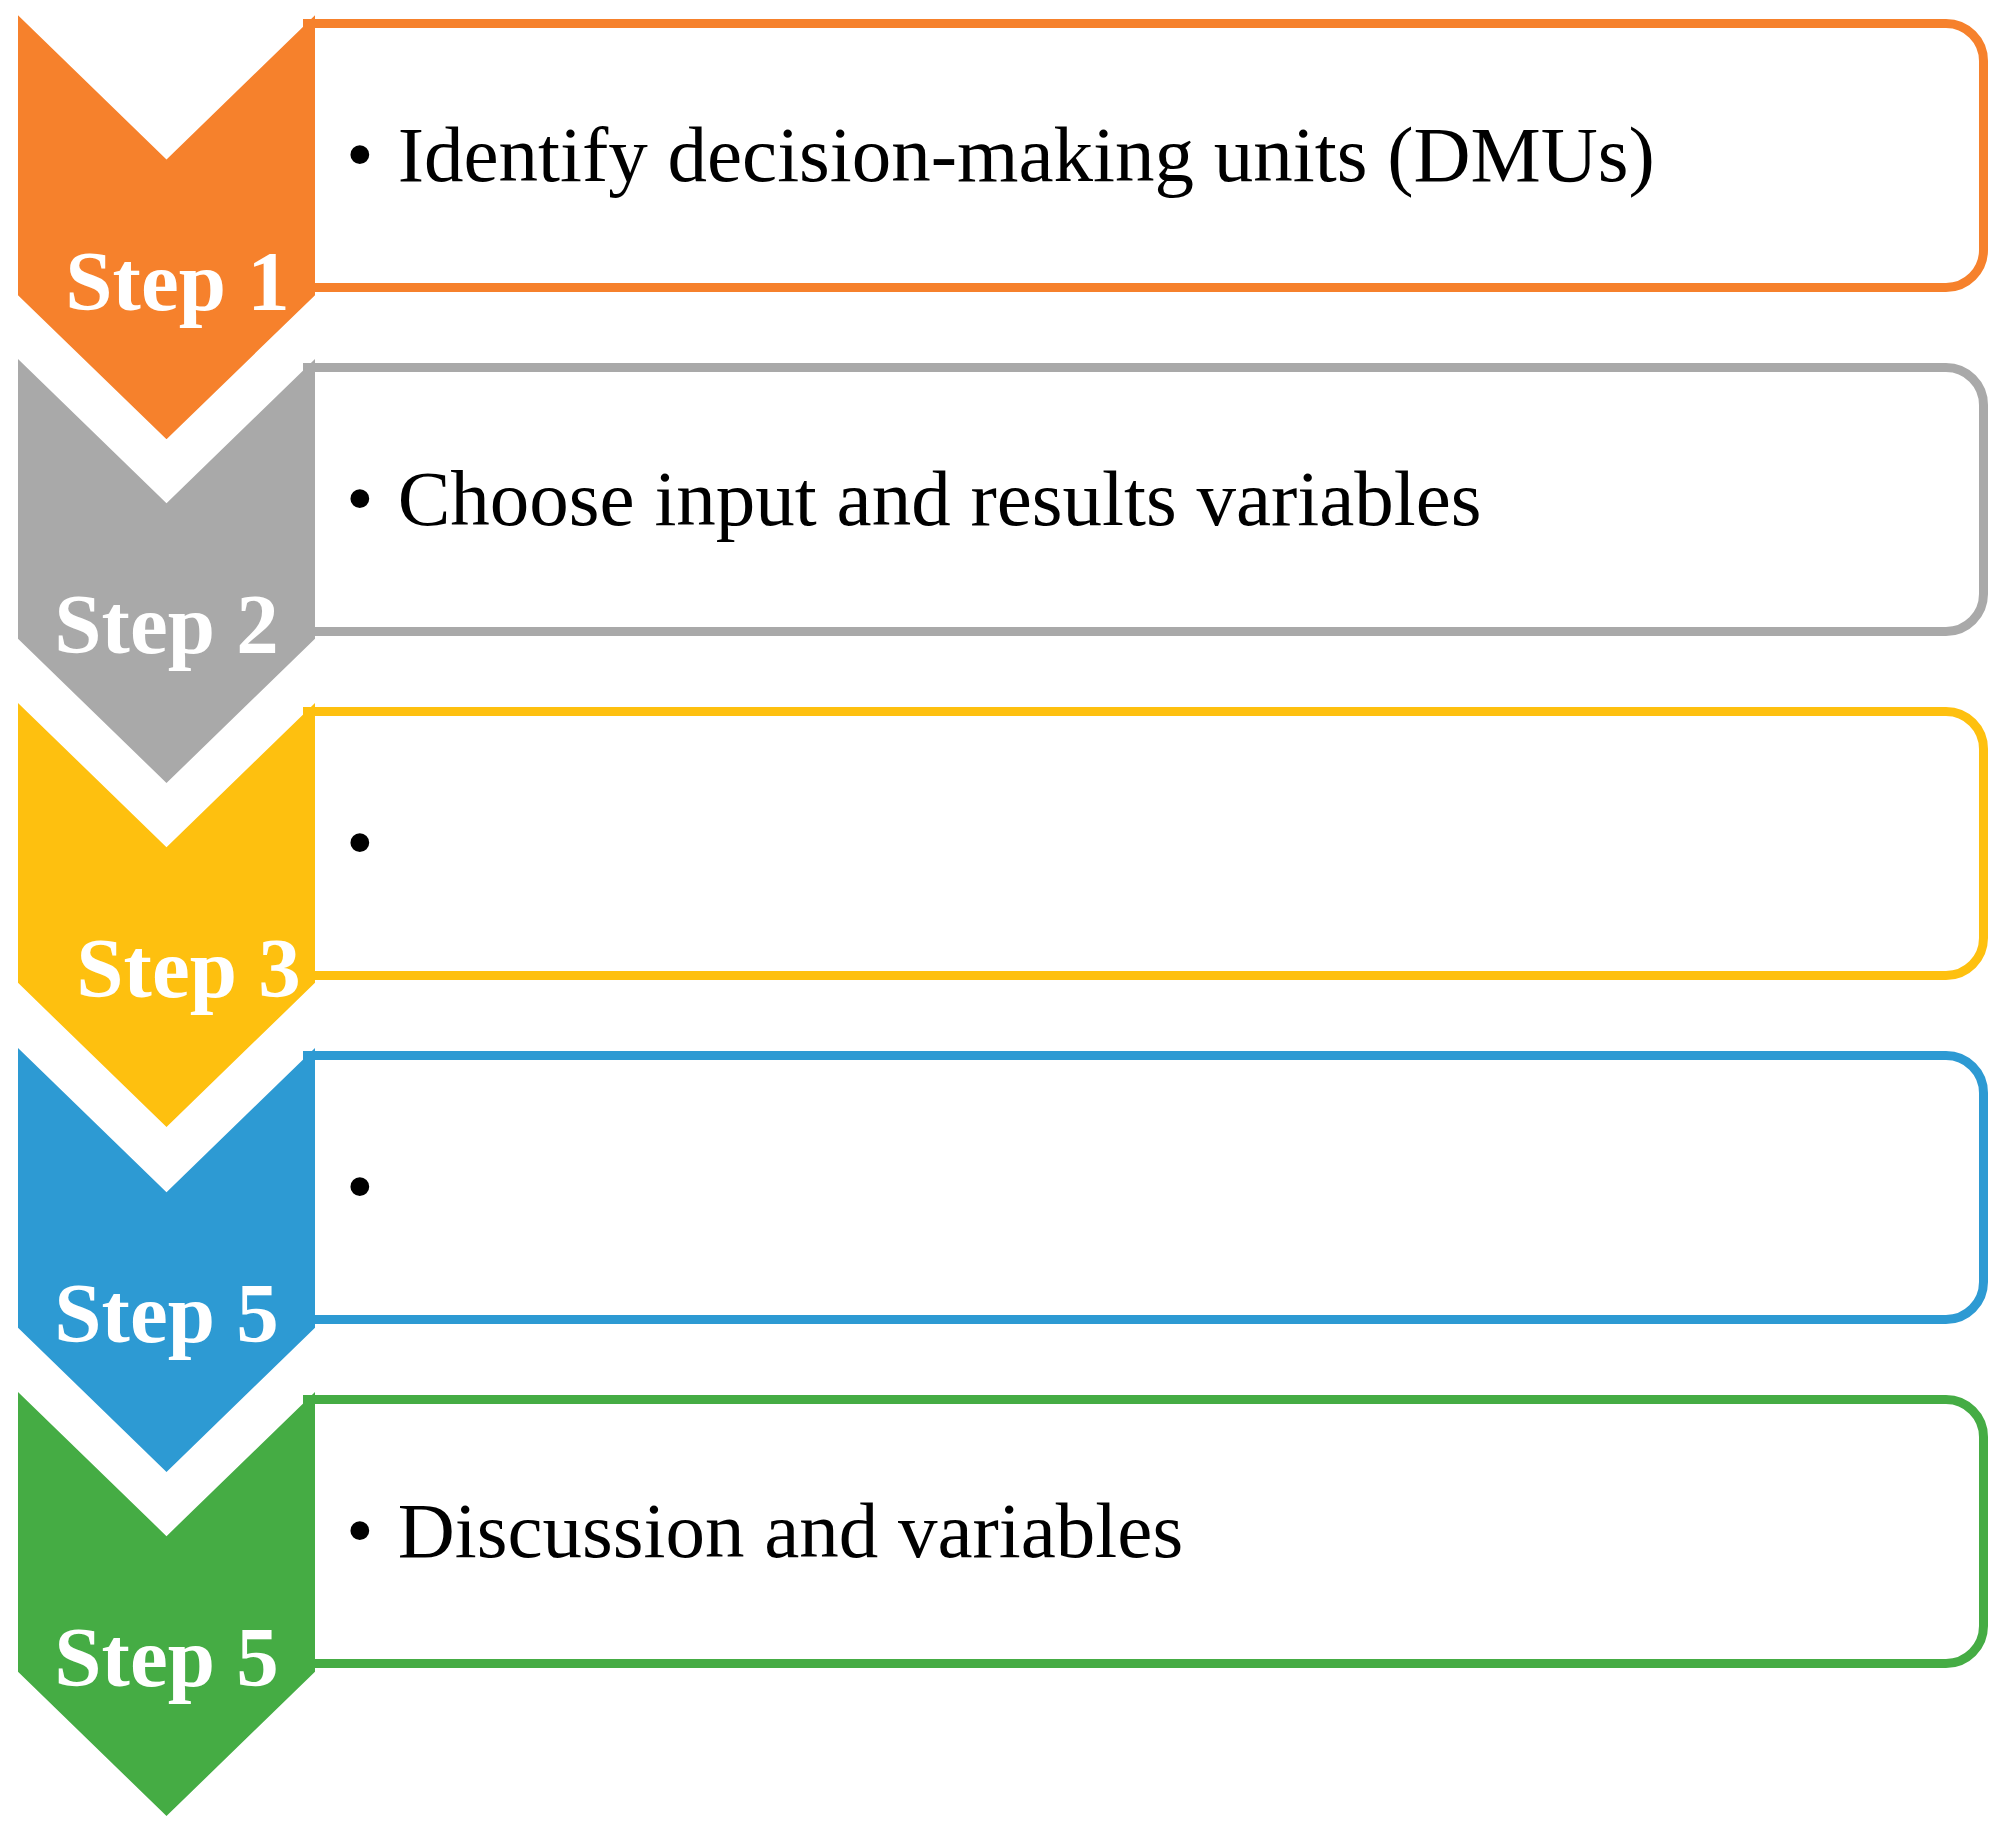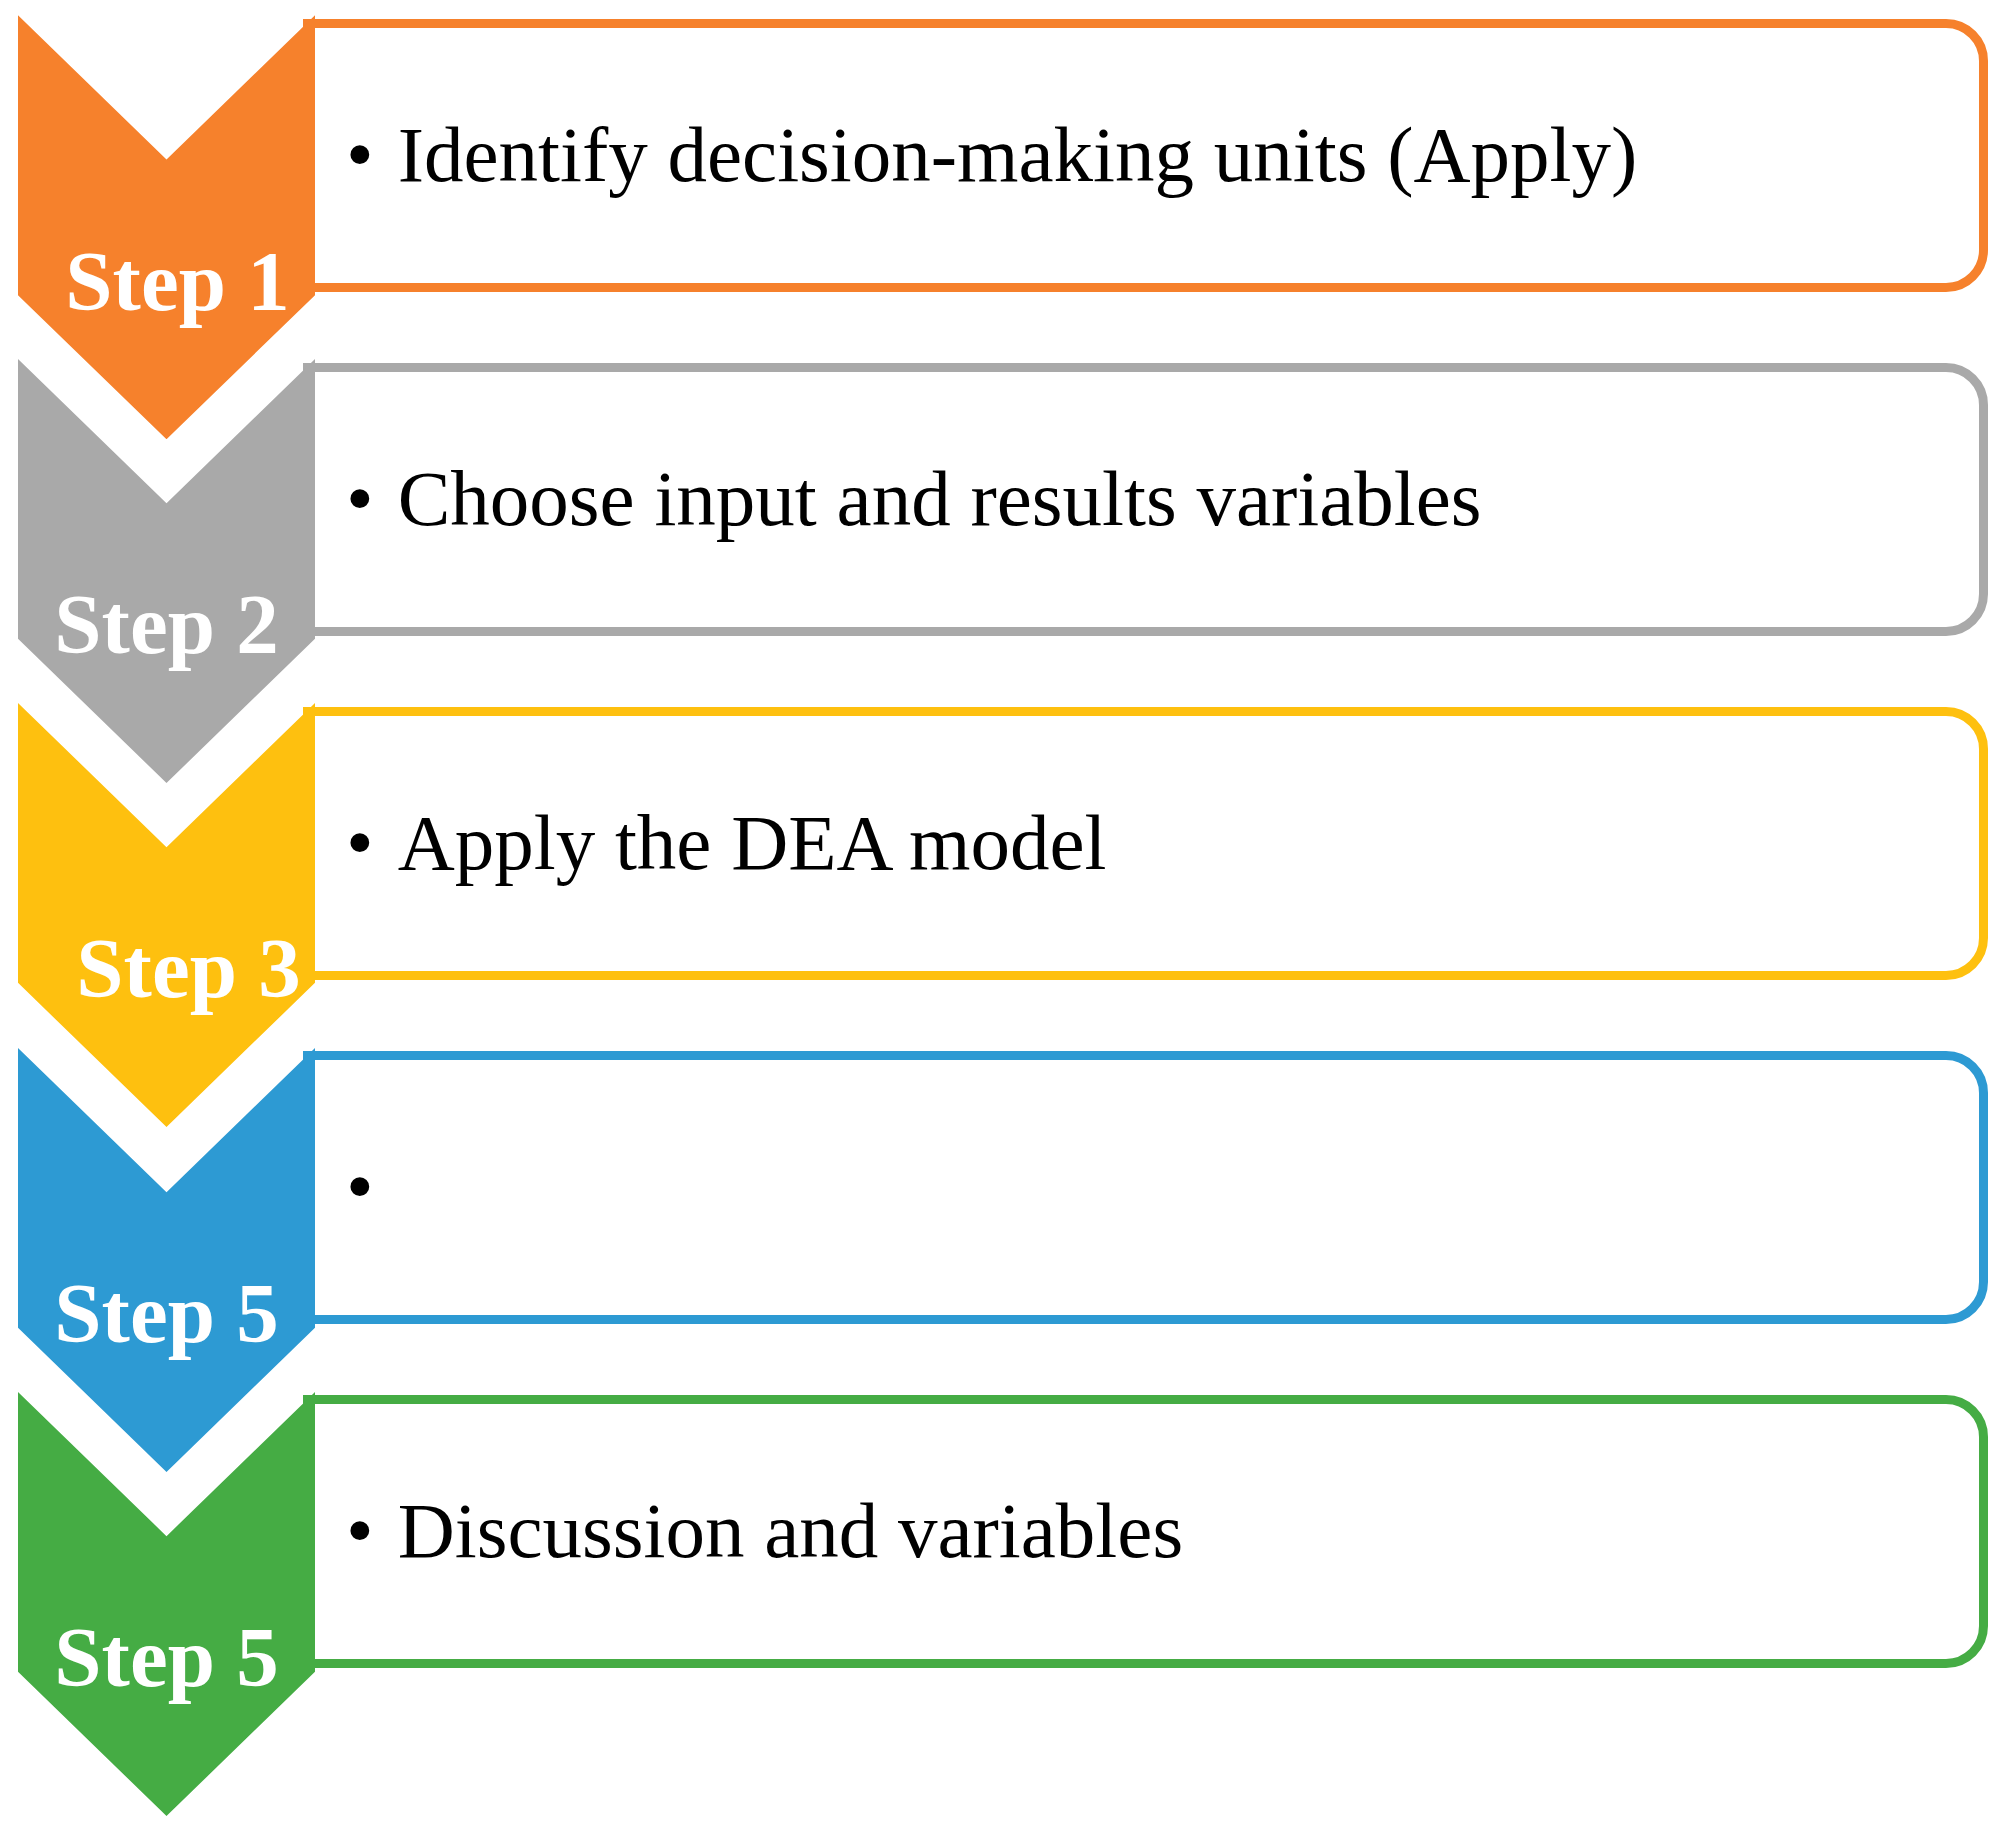--- a/index.html
+++ b/index.html
@@ -72,7 +72,7 @@
     <div class="step-box" style="border-color: rgb(246, 129, 44);">
       <div class="step-text">
         <span class="bullet">•</span>
-        <span>Identify decision-making units (Apply)</span>
+        <span>Identify decision-making units (DMUs)</span>
       </div>
     </div>
     <div class="step-chevron" style="background-color: rgb(246, 129, 44);">

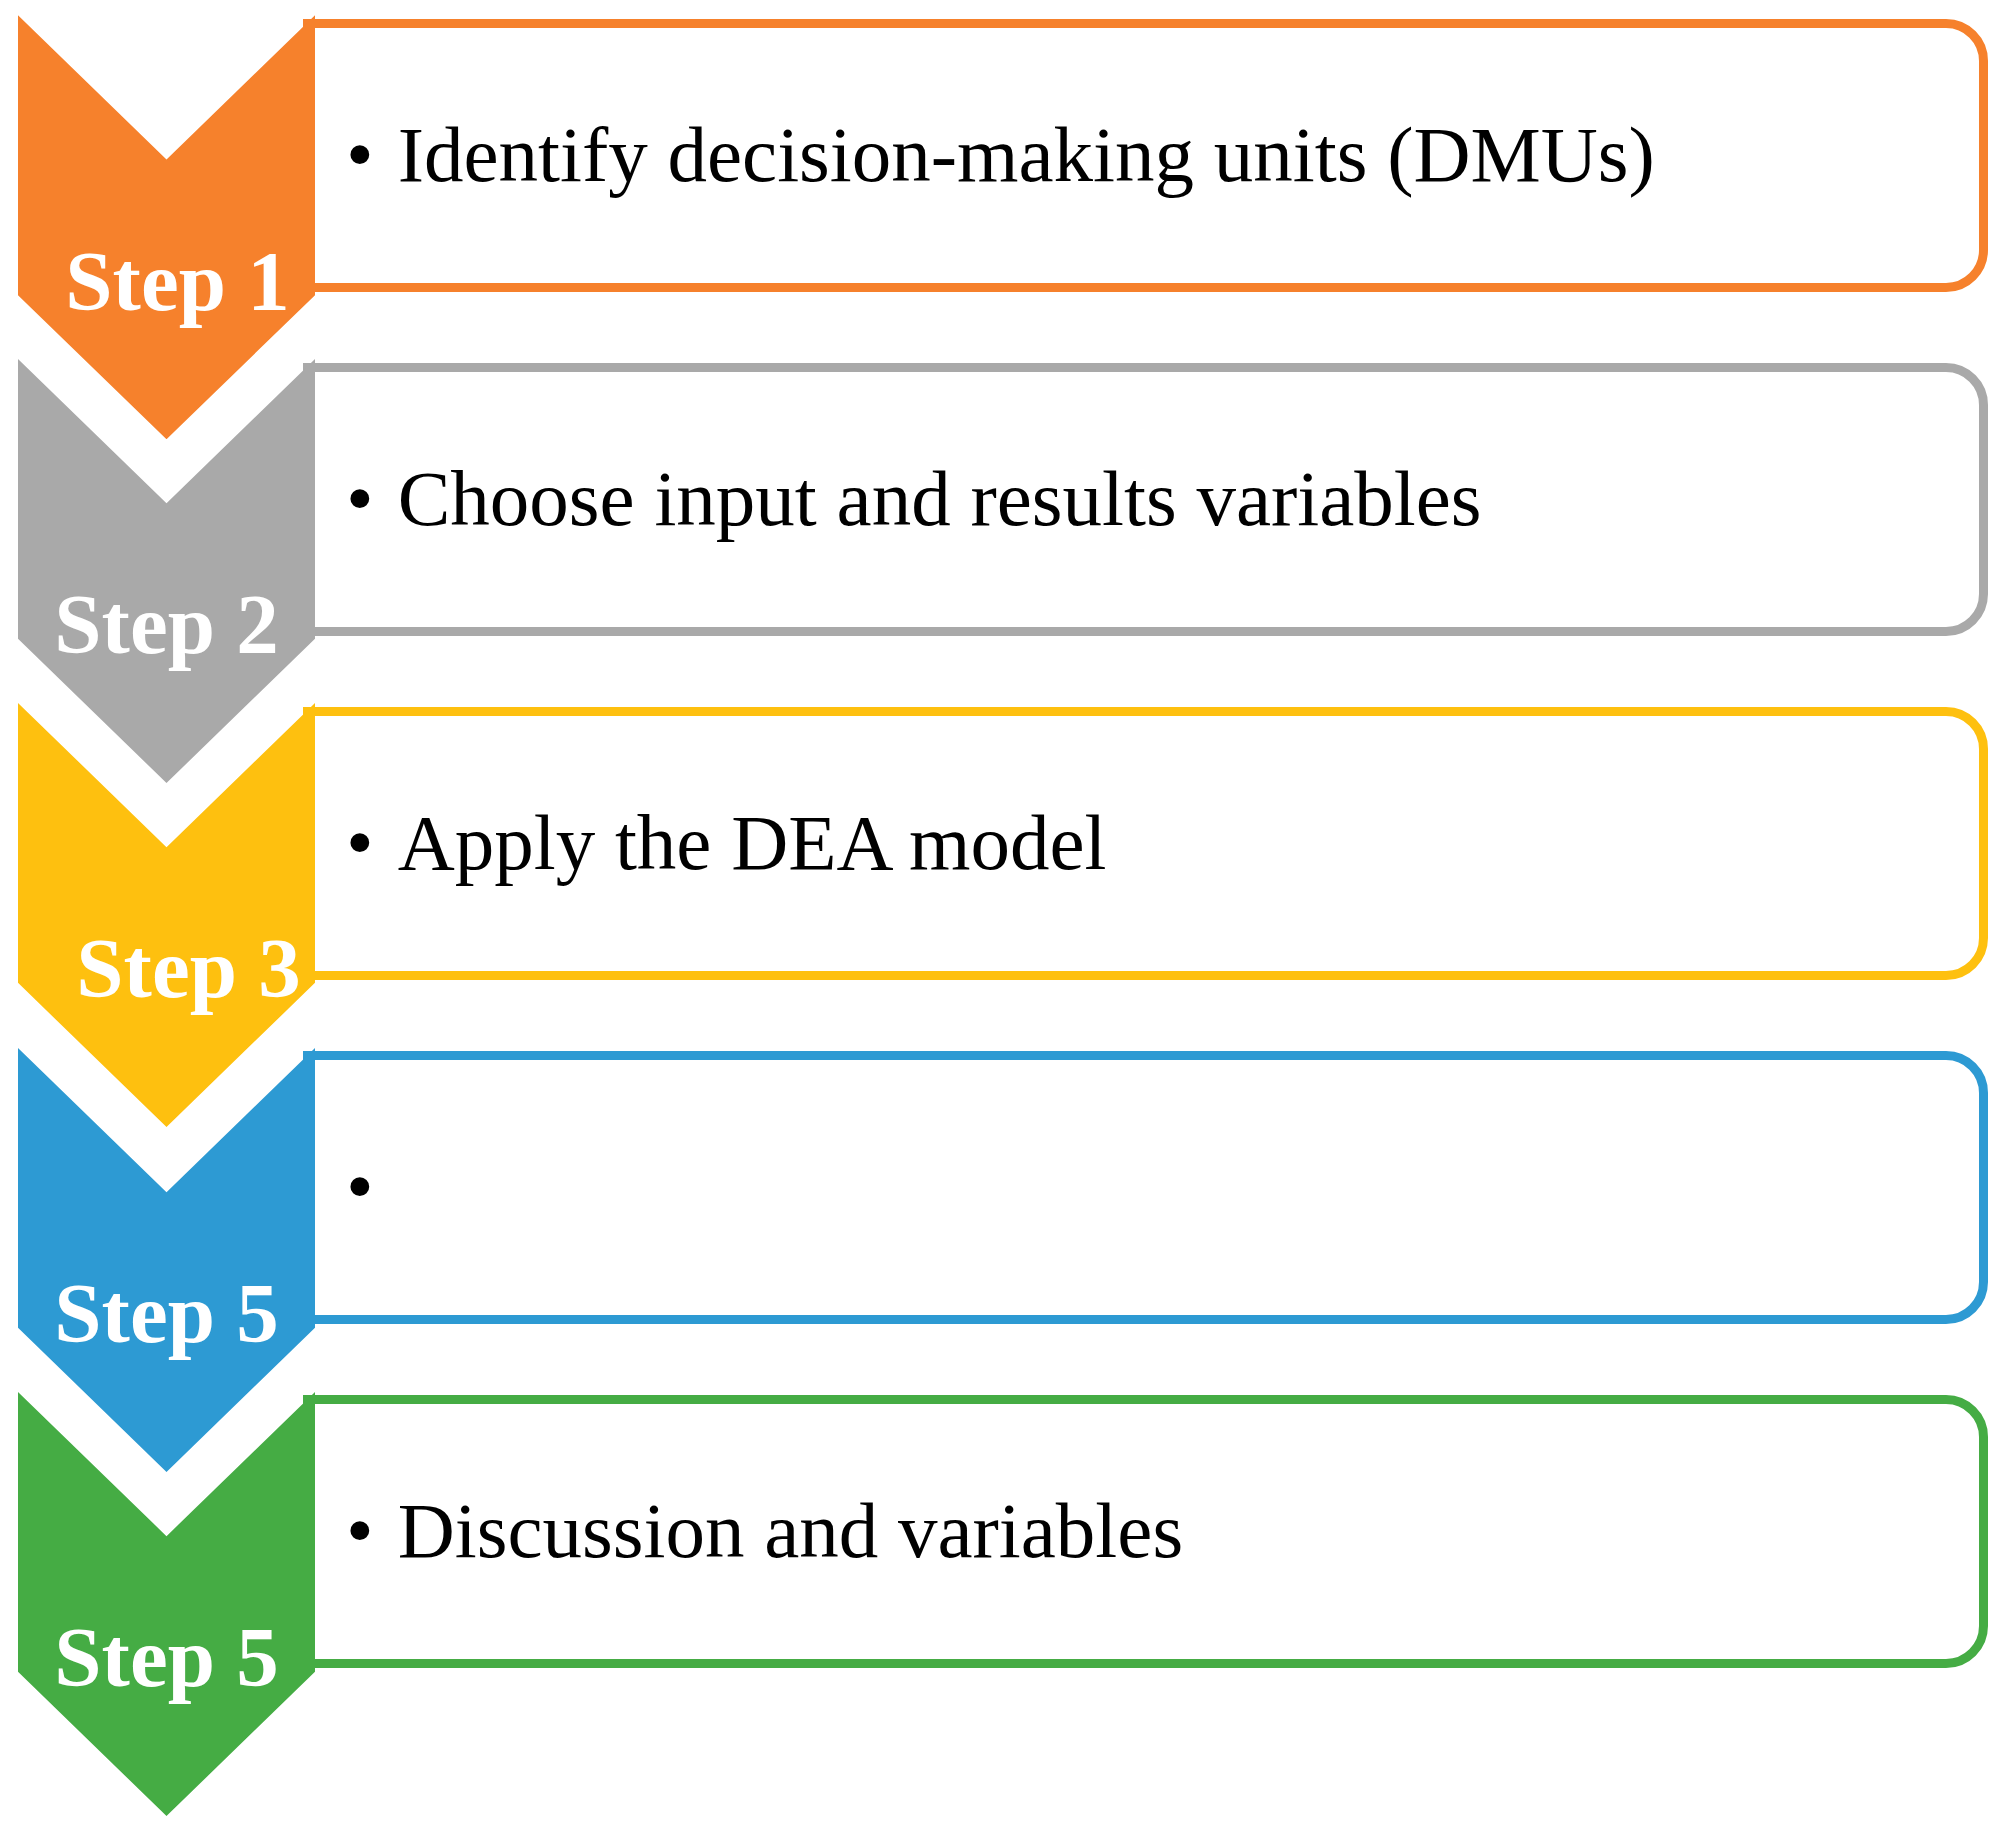--- a/index.html
+++ b/index.html
@@ -96,7 +96,6 @@
     <div class="step-box" style="border-color: rgb(254, 192, 15);">
       <div class="step-text">
         <span class="bullet">•</span>
-        <span>Apply the DEA model</span>
       </div>
     </div>
     <div class="step-chevron" style="background-color: rgb(254, 192, 15);">

